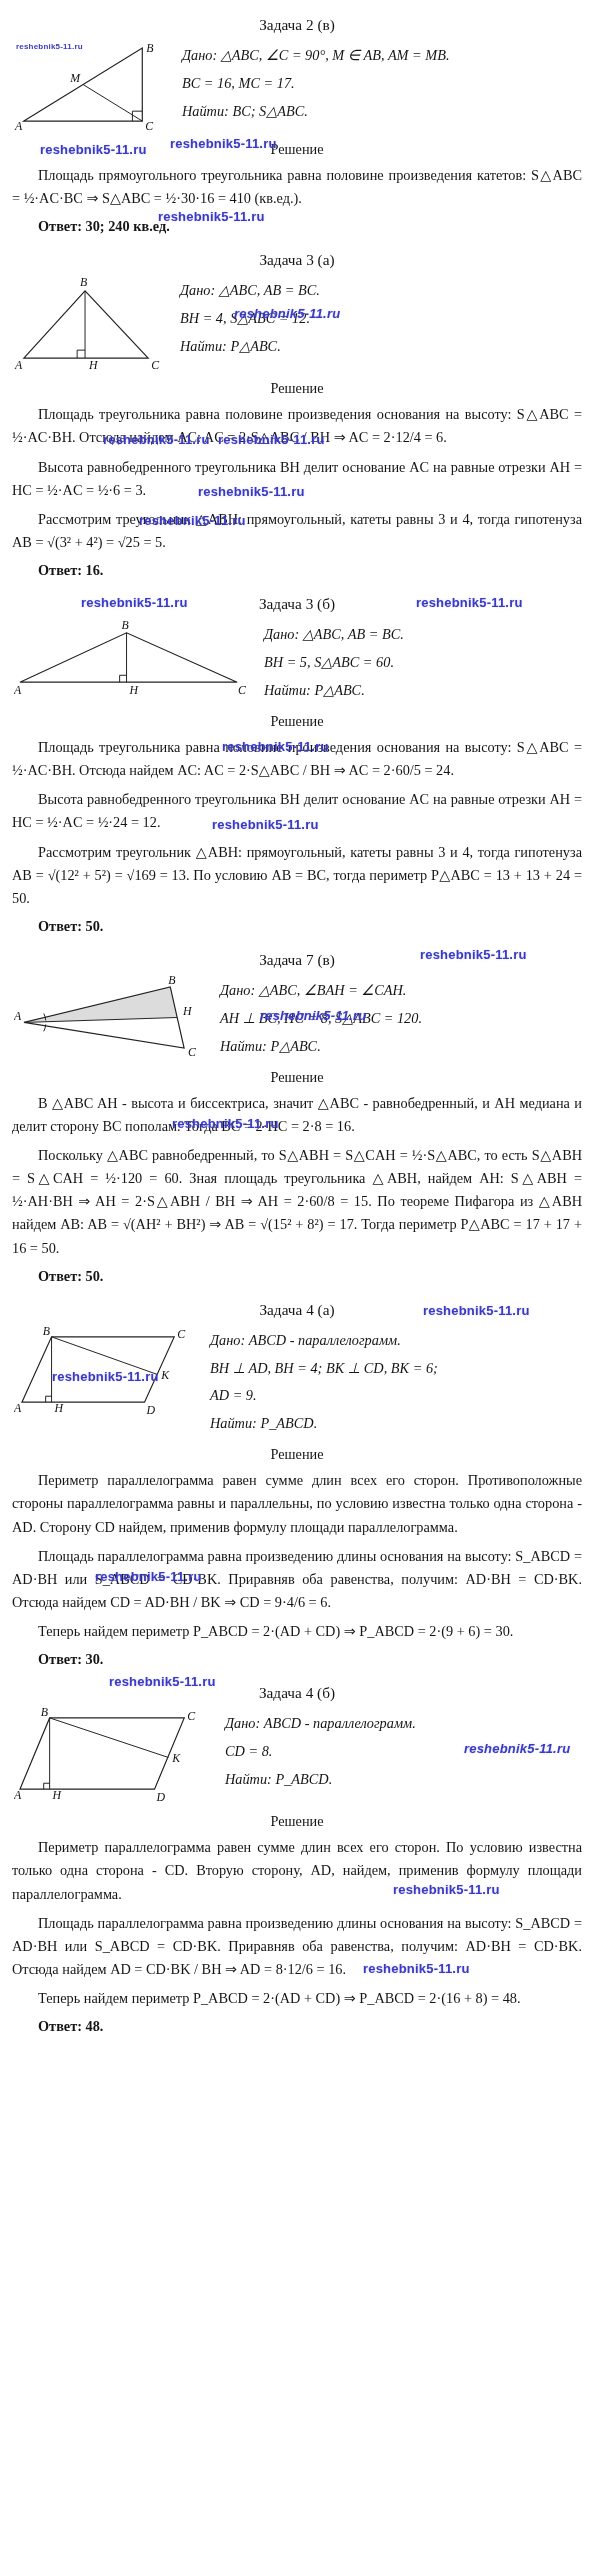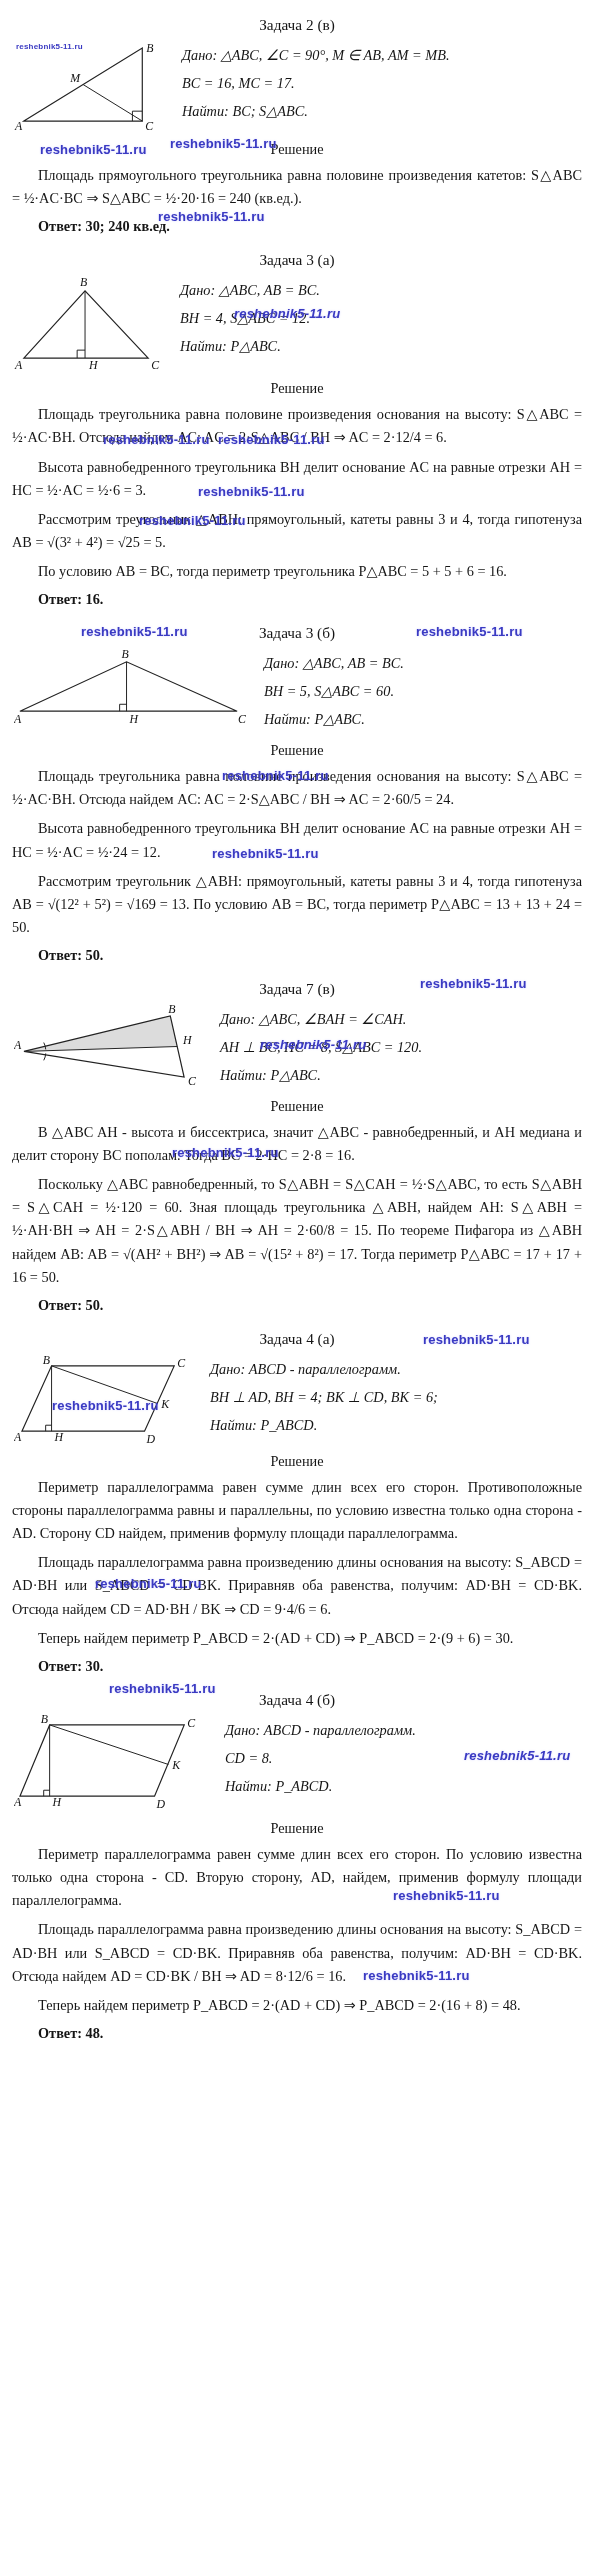--- a/index.html
+++ b/index.html
@@ -72,7 +72,7 @@
     <span style="position:relative; display:block; height:0;">
         <span class="wm" style="left:158px; top:-26px;">reshebnik5-11.ru</span>
       </span>
-    <p class="sol">Площадь прямоугольного треугольника равна половине произведения катетов:  S△ABC = ½·AC·BC ⇒ S△ABC = ½·20·16 = 240 (кв.ед.).</p>
+    <p class="sol">Площадь прямоугольного треугольника равна половине произведения катетов:  S△ABC = ½·AC·BC ⇒ S△ABC = ½·30·16 = 410 (кв.ед.).</p>
     <p class="answer">Ответ: 30; 240 кв.ед.</p>
     <span style="position:relative; display:block; height:0;">
         <span class="wm" style="left:146px; top:-28px;">reshebnik5-11.ru</span>

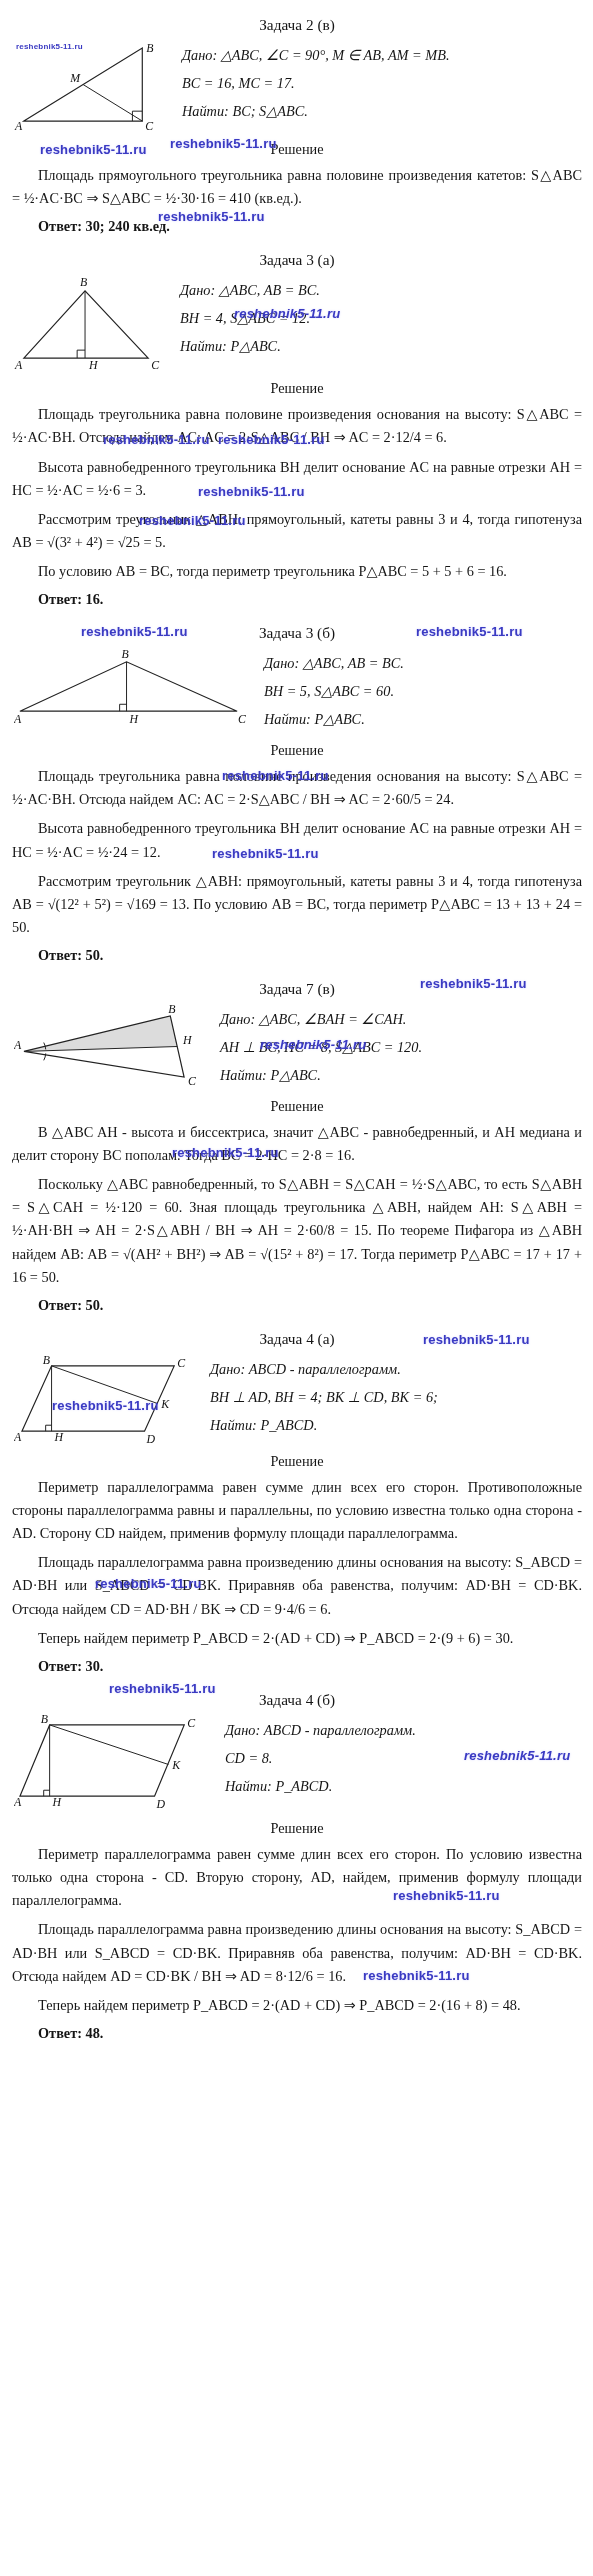--- a/index.html
+++ b/index.html
@@ -116,7 +116,6 @@
     <span style="position:relative; display:block; height:0;">
         <span class="wm" style="left:127px; top:-47px;">reshebnik5-11.ru</span>
       </span>
-    <p class="sol">По условию AB = BC, тогда периметр треугольника  P△ABC = 5 + 5 + 6 = 16.</p>
     <p class="answer">Ответ: 16.</p>
   </section>
 

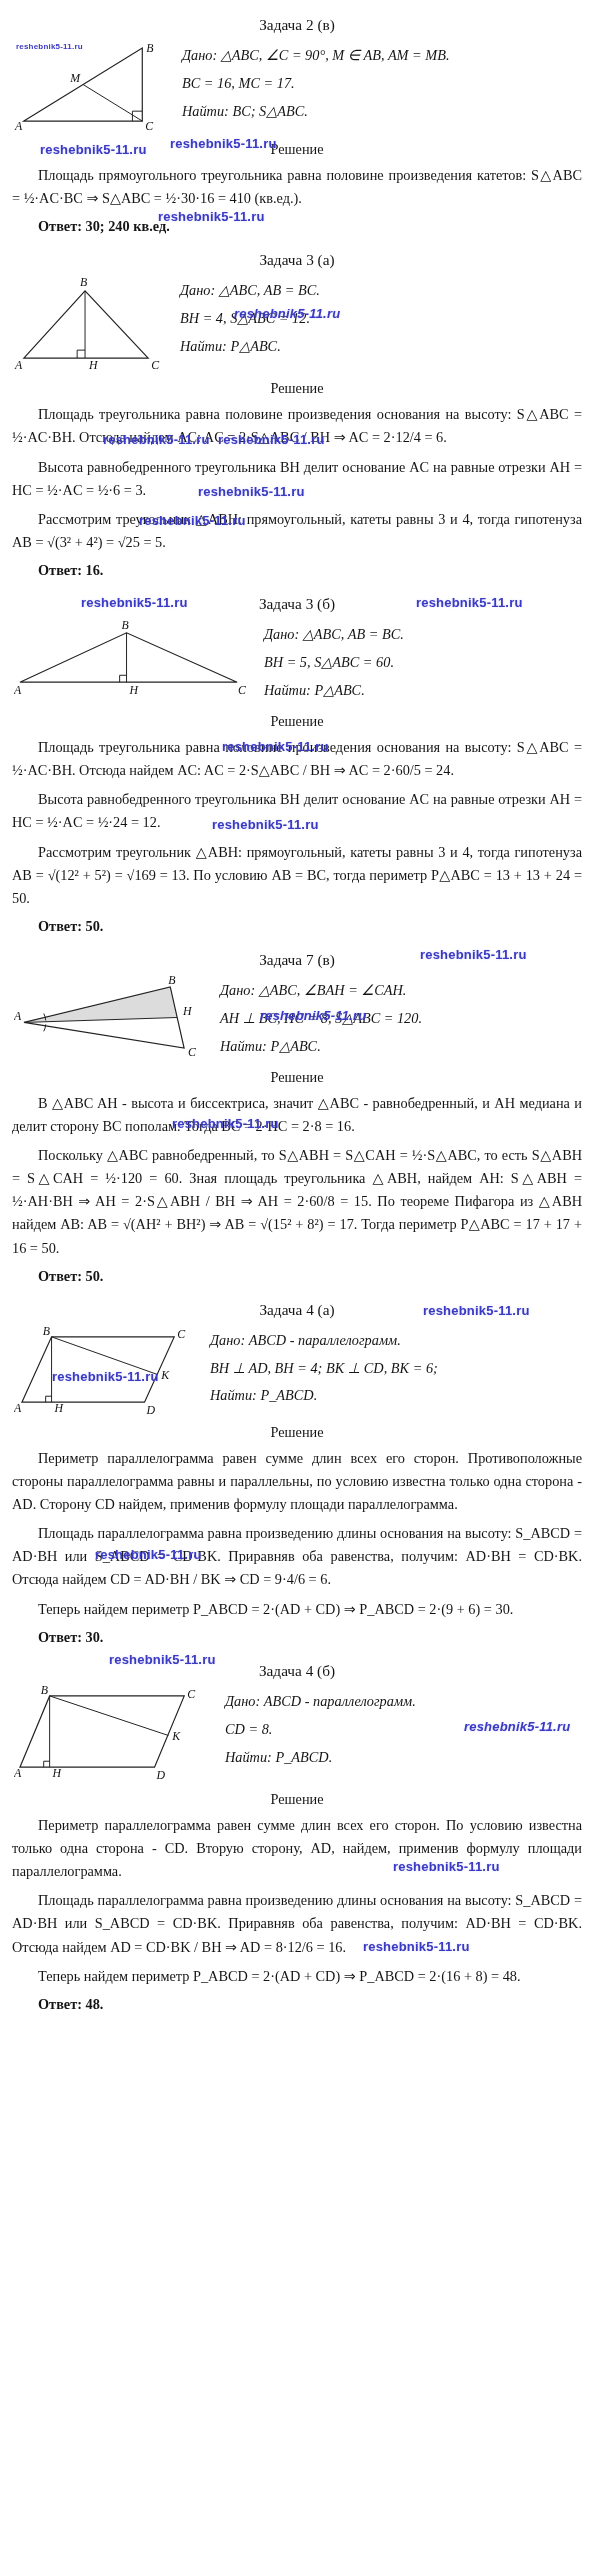--- a/index.html
+++ b/index.html
@@ -219,6 +219,7 @@
       <div class="given">
         <div>Дано: ABCD - параллелограмм.</div>
         <div>BH ⊥ AD,  BH = 4;  BK ⊥ CD,  BK = 6;</div>
+        <div>AD = 9.</div>
         <div>Найти: P_ABCD.</div>
       </div>
     </div>

